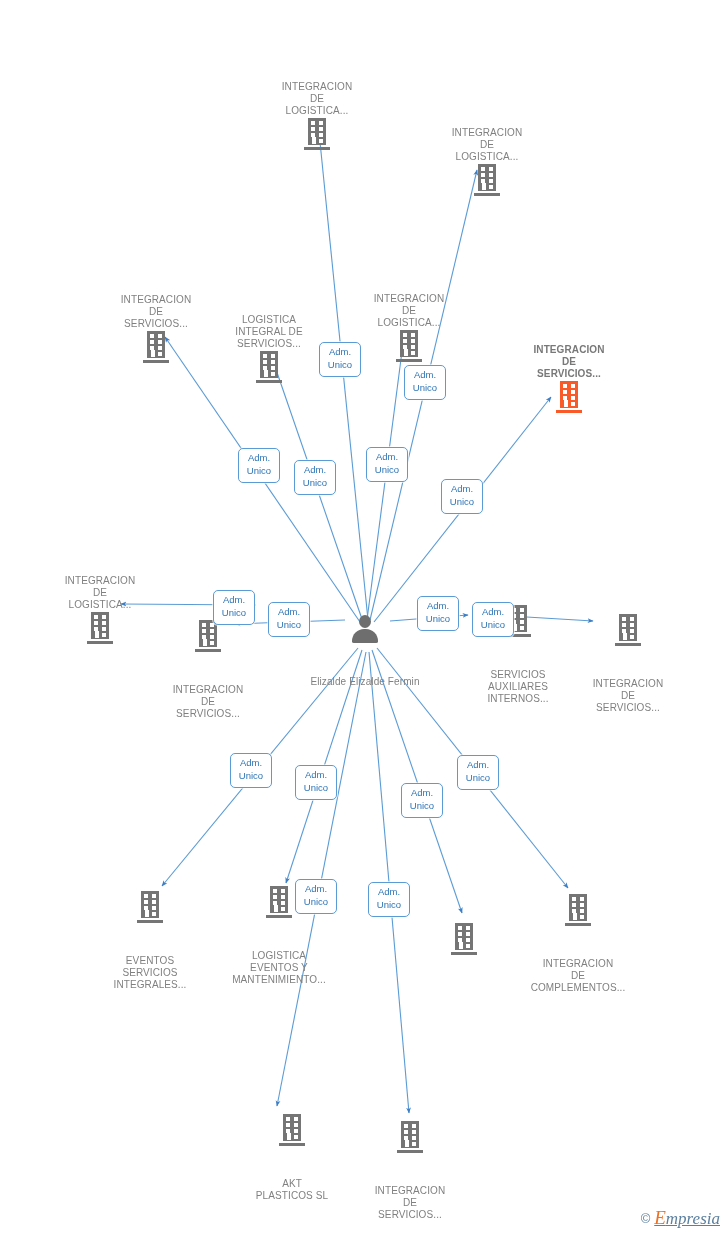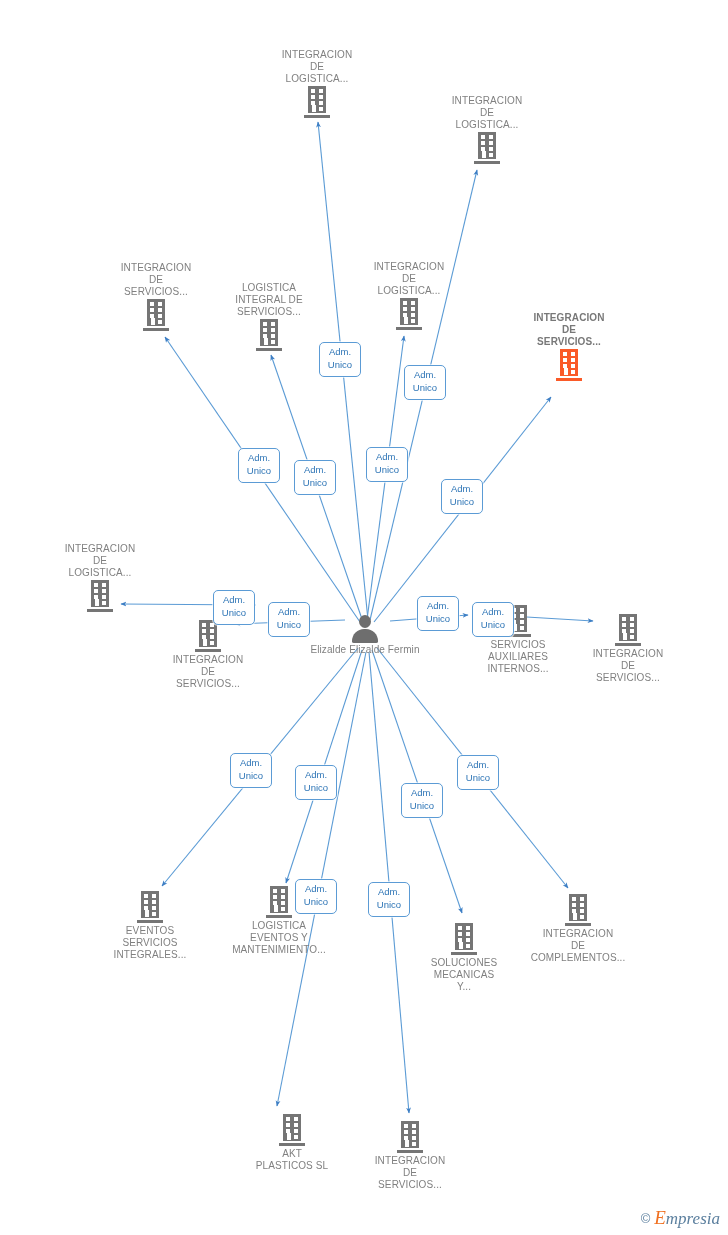--- a/index.html
+++ b/index.html
@@ -32,6 +32,7 @@
     color:#808080;
     letter-spacing:.1px;
     white-space:pre-line;
+    margin-top:32px;
   }
   .node.hl .lbl{ font-weight:bold; color:#787878; }
   .node .ico{ display:block; margin:2px auto 0; }

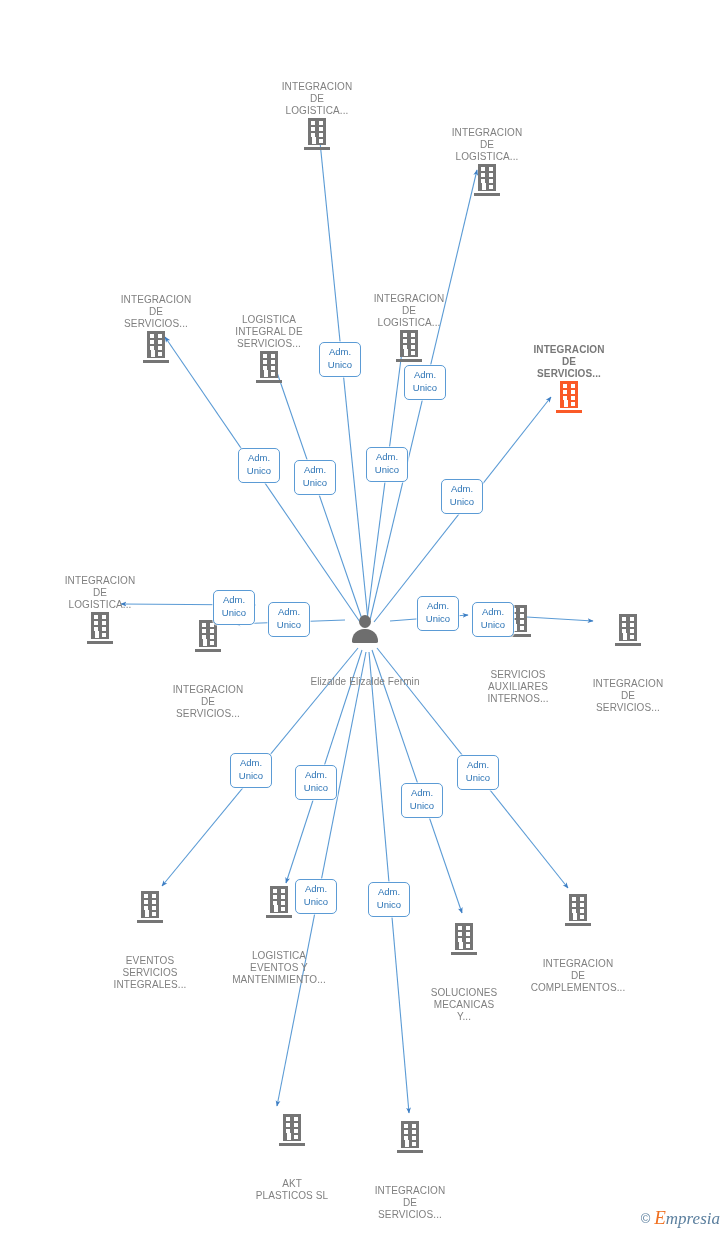--- a/index.html
+++ b/index.html
@@ -373,9 +373,6 @@
             <i class="base"></i>
           </span>
         </div>
-        <span class="lbl">SOLUCIONES
-MECANICAS
-Y...</span>
       </div>
       <div class="node below" style="left: 578px; top: 894px;">
         <div class="ico" style="display: flex; justify-content: center;">

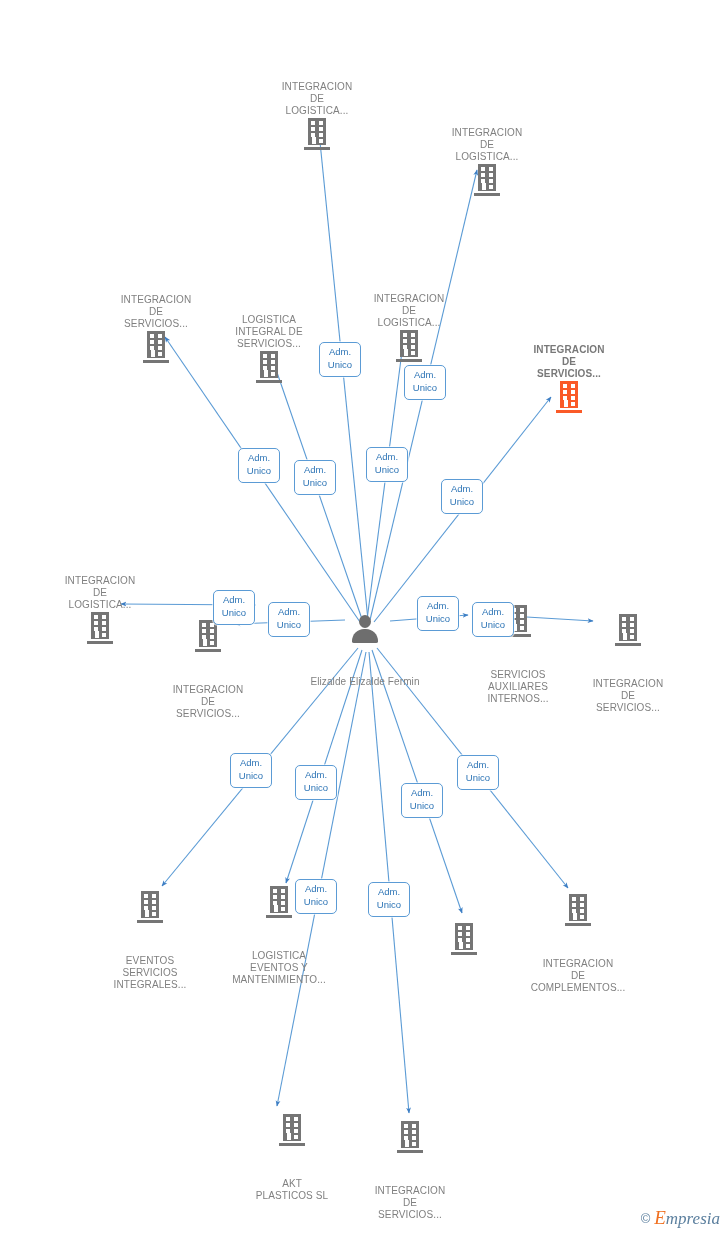--- a/index.html
+++ b/index.html
@@ -94,7 +94,7 @@
   }
   #watermark .brand{
     font-family:"Liberation Serif","DejaVu Serif",serif;
-    font-style:italic;font-size:17px;color:#5b7f9e;
+    font-style:italic;font-size:17px;color:#5b7f9e;text-decoration:underline;
   }
   #watermark .brand .e{ color:#f07020; font-size:19px; }
 </style>

